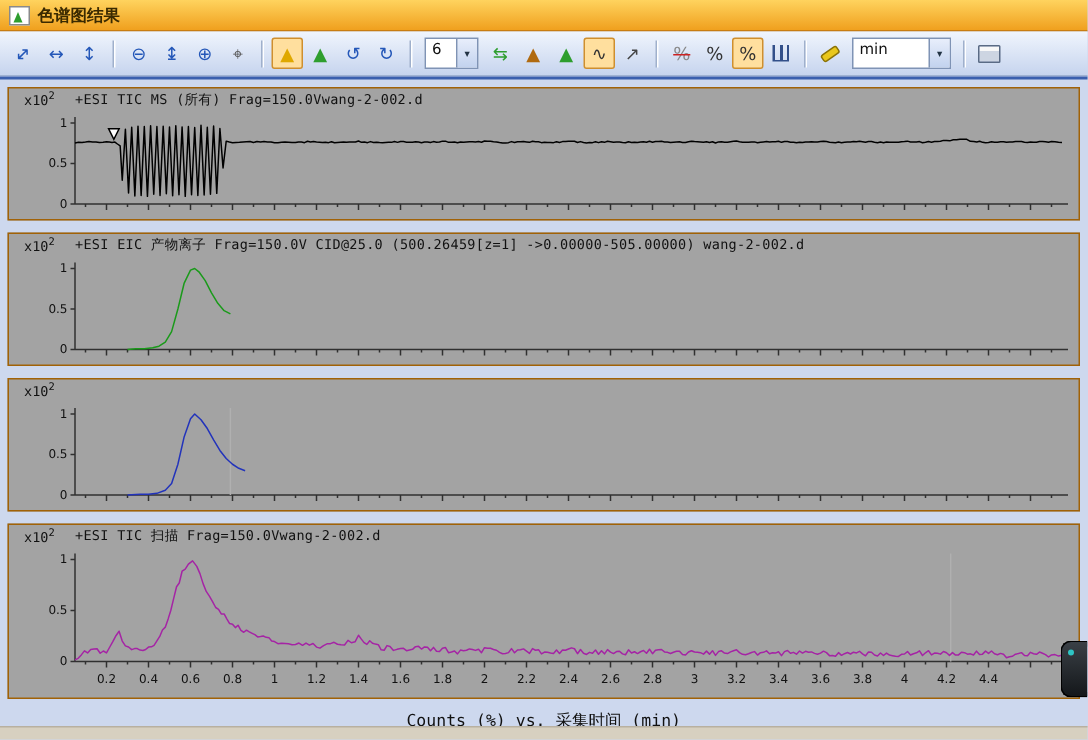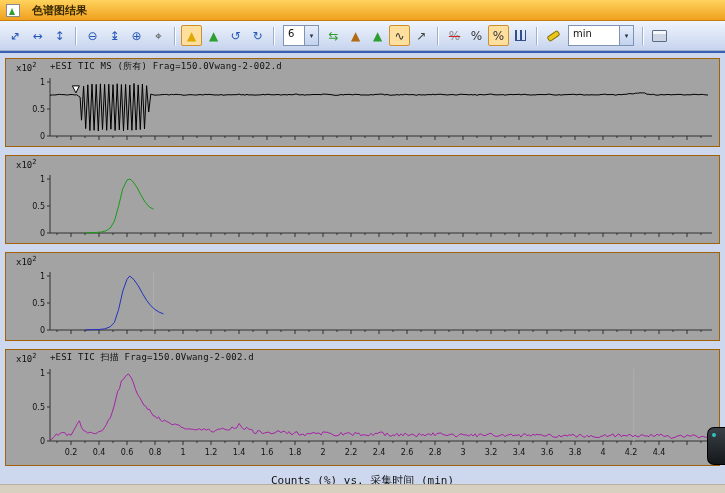--- a/index.html
+++ b/index.html
@@ -7,7 +7,7 @@
   .window{position:relative;width:725px;height:493px;background:#cdd8ee;}
 
   
-  .titlebar{height:20px;background:linear-gradient(#ffd35e,#f0a01e);border-bottom:1px solid #c87d12;display:flex;align-items:center;gap:12px;padding:0 6px;}
+  .titlebar{height:20px;background:linear-gradient(#ffd35e,#f0a01e);border-bottom:1px solid #c87d12;display:flex;align-items:center;gap:5px;padding:0 6px;}
   .title-icon{width:12px;height:11px;background:#fff;border:1px solid #8a8a8a;position:relative;flex:0 0 auto;}
   .title-icon::after{content:'';position:absolute;left:2px;bottom:1px;border-left:3px solid transparent;border-right:3px solid transparent;border-bottom:7px solid #2e9e2e;}
   .title-text{font-size:11px;font-weight:bold;color:#3a2a00;}

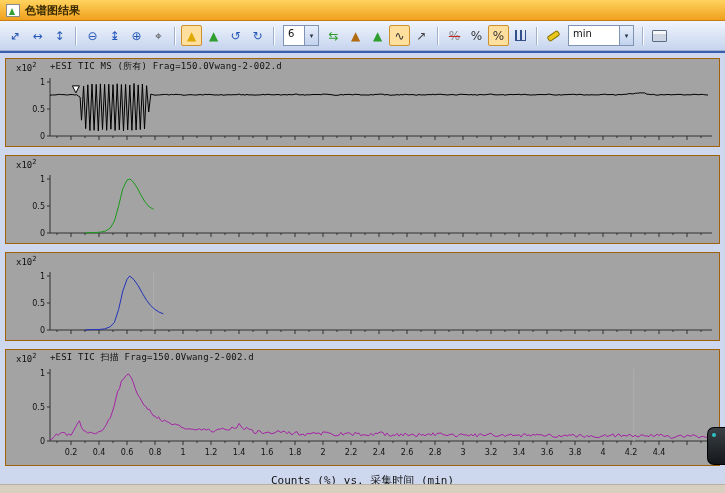--- a/index.html
+++ b/index.html
@@ -207,6 +207,7 @@
         <div class="panel">
           <div class="phead">
             <span class="yscale">x10<sup>2</sup></span>
+            <span class="plabel">+ESI EIC 产物离子 Frag=150.0V CID@25.0 (500.26459[z=1] -&gt;0.00000-505.00000) wang-2-002.d</span>
           </div>
           <svg width="712" height="72">
             <line x1="44" y1="4" x2="44" y2="62" class="ax"></line>

